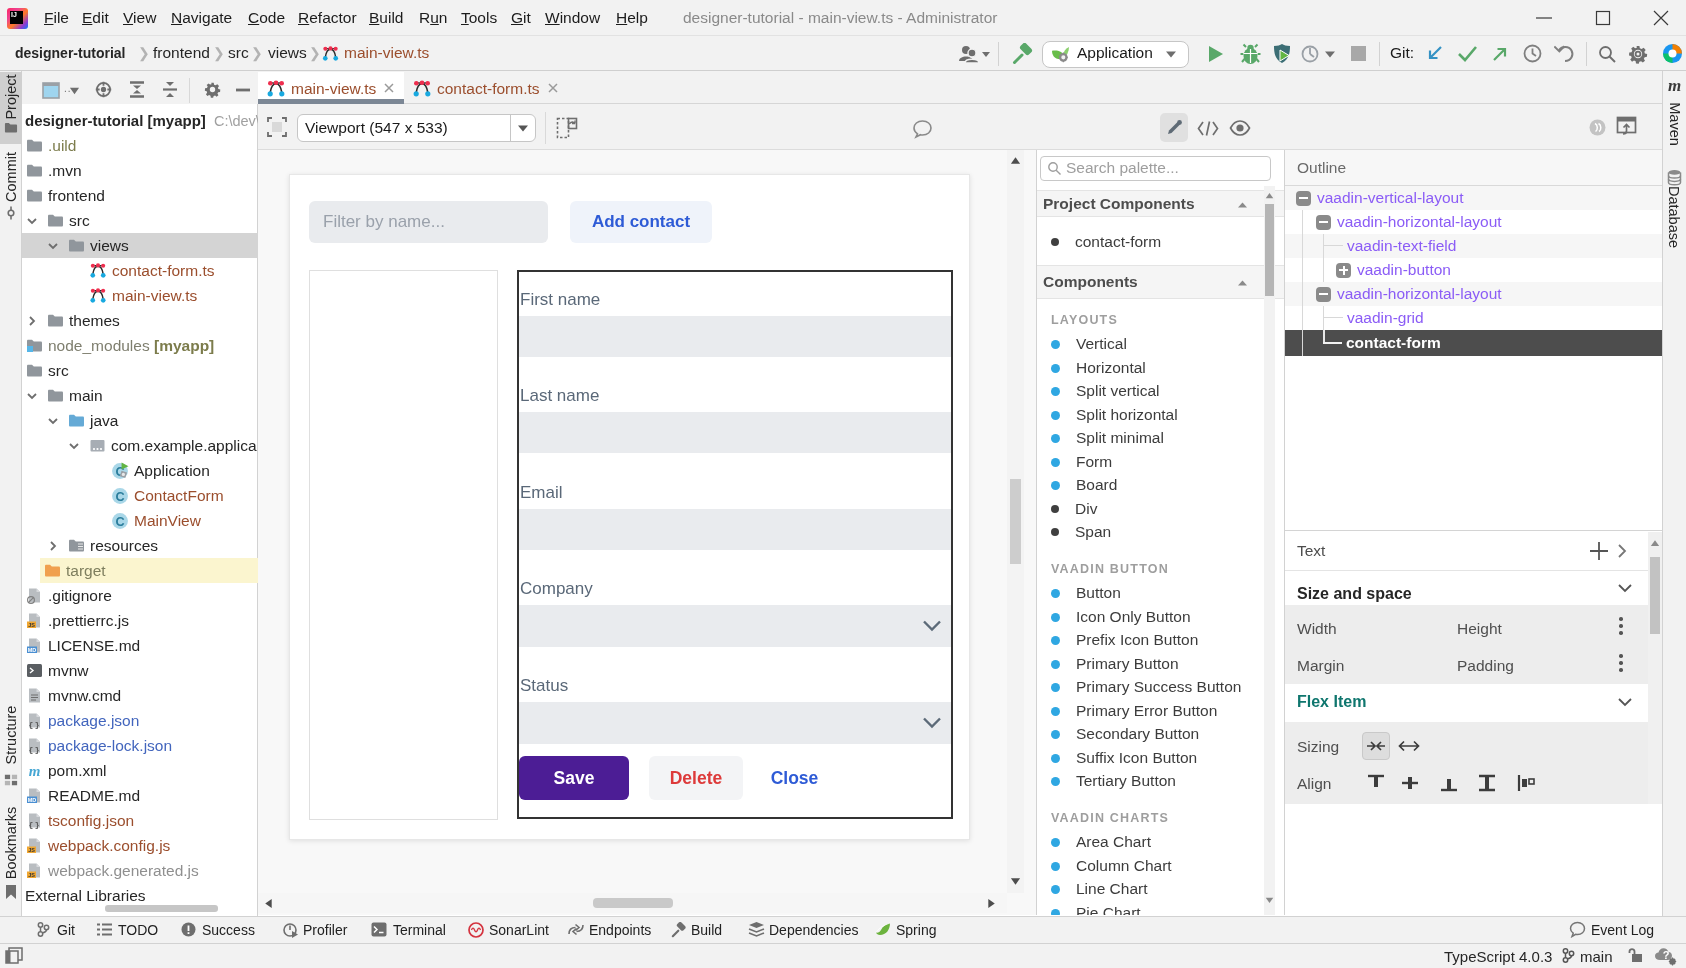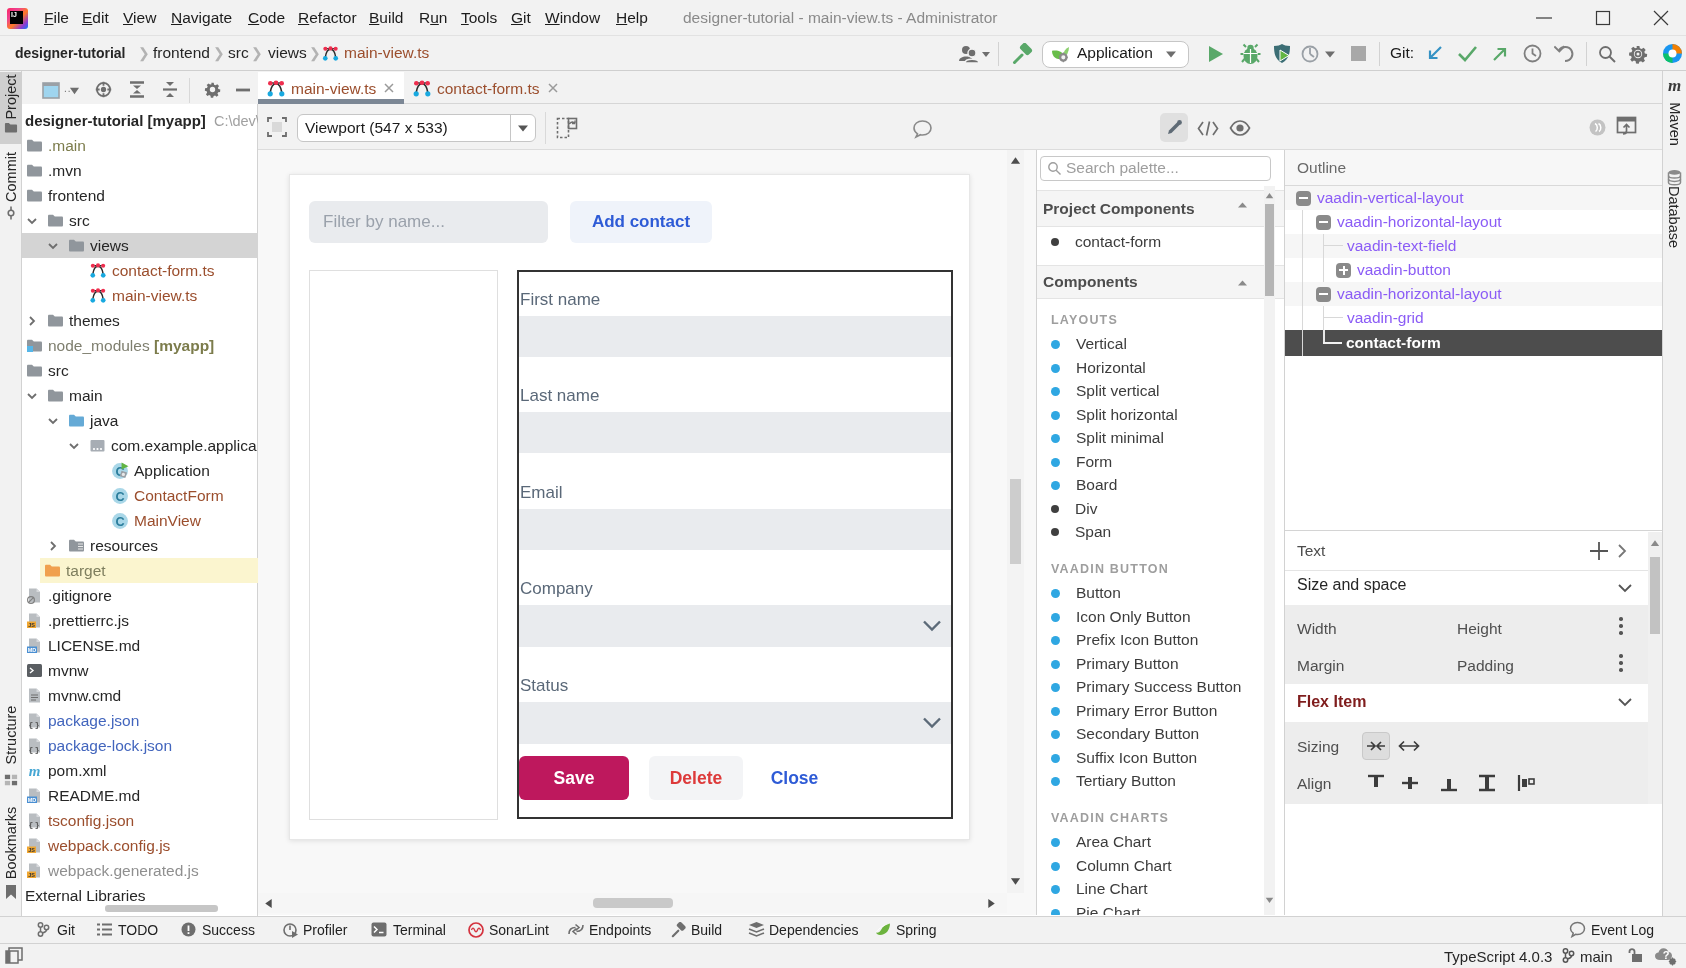--- a/index.html
+++ b/index.html
@@ -263,7 +263,7 @@
       <svg class="ticon" width="17" height="17" viewBox="0 0 17 17">
         <use href="#i-folder"></use>
       </svg>
-      <span style="color:#7c7c4c">.main</span>
+      <span style="color:#7c7c4c">.uild</span>
     </div>
   <div class="trow" style="padding-left:4px">
       <svg class="ticon" width="17" height="17" viewBox="0 0 17 17">

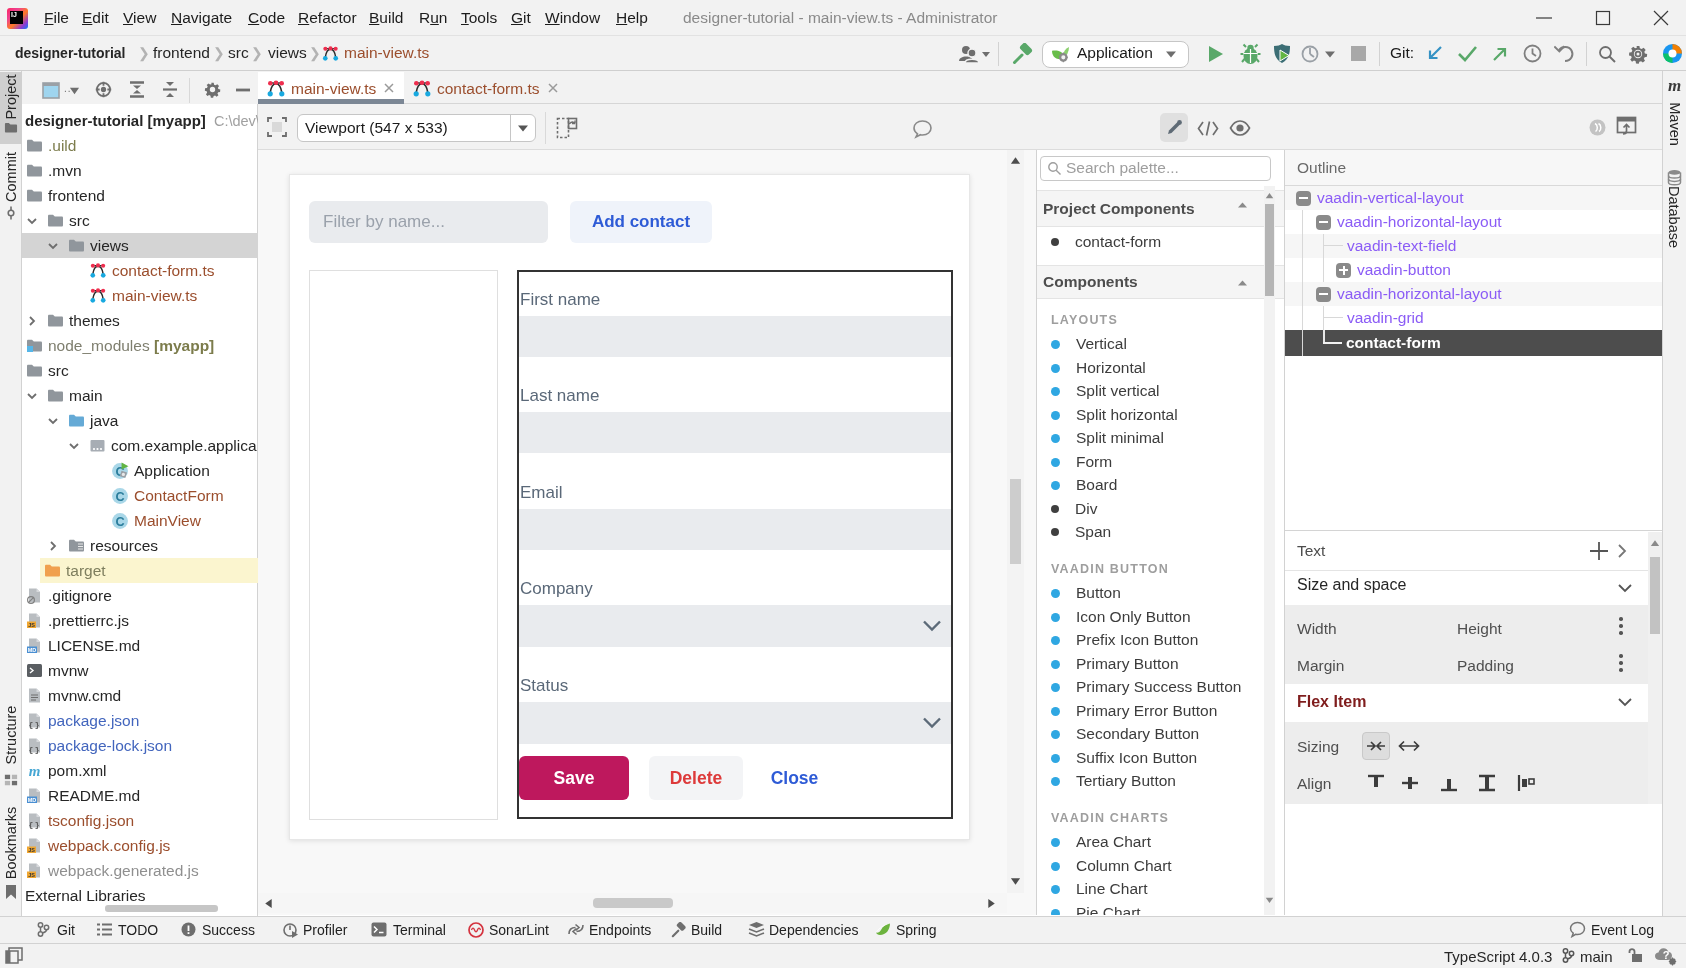--- a/index.html
+++ b/index.html
@@ -624,7 +624,7 @@
       <path d="M9.2,9.2 L13.5,13.5" stroke="#9e9e9e" stroke-width="1.4"></path>
     </svg>
   <span class="abs" style="left:29px;top:6px;height:25px;line-height:24px;font-size:15.5px;color:#9e9e9e">Search palette...</span>
-  <div class="phead" style="top:40px;height:37px;padding-left:6px">Project Components<svg class="abs" style="left:200px;top:10px" width="11" height="8" viewBox="0 0 11 8">
+  <div class="phead" style="top:40px;height:27px;padding-left:6px">Project Components<svg class="abs" style="left:200px;top:10px" width="11" height="8" viewBox="0 0 11 8">
         <path d="M1,6.5 L5.5,1.5 L10,6.5 Z" fill="#8a8a8a"></path>
       </svg></div>
   <div class="pitem" style="top:80px"><span class="pdot" style="background:#3f3f3f;width:8px;height:8px"></span>contact-form</div>

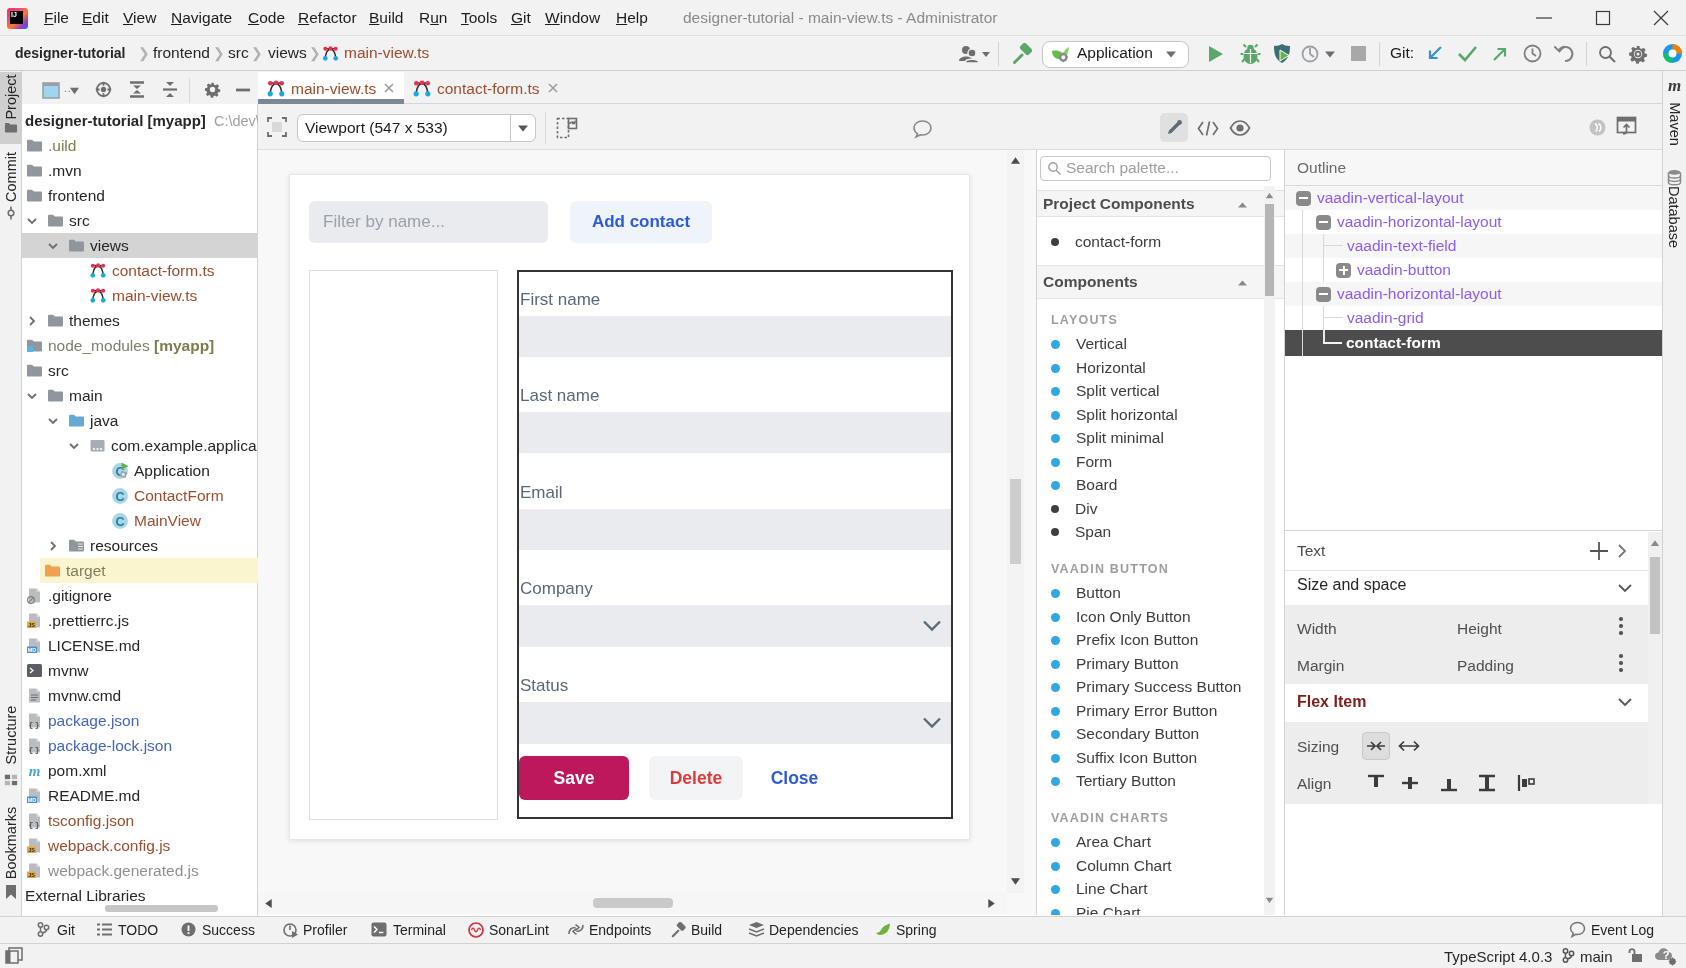--- a/index.html
+++ b/index.html
@@ -711,7 +711,7 @@
       <path d="M2,2 L8,8 L2,14" stroke="#777" stroke-width="1.8" fill="none"></path>
     </svg>
   <div class="hline" style="left:0;top:40px;width:377px;background:#e4e4e4"></div>
-  <span class="abs" style="left:12px;top:46px;font-size:16px;font-weight:normal;color:#262626">Size and space</span>
+  <span class="abs" style="left:12px;top:55px;font-size:16px;font-weight:bold;color:#262626">Size and space</span>
   <svg class="abs" style="left:332px;top:53px" width="16" height="10" viewBox="0 0 16 10">
       <path d="M2,2 L8,8 L14,2" stroke="#555" stroke-width="1.8" fill="none"></path>
     </svg>

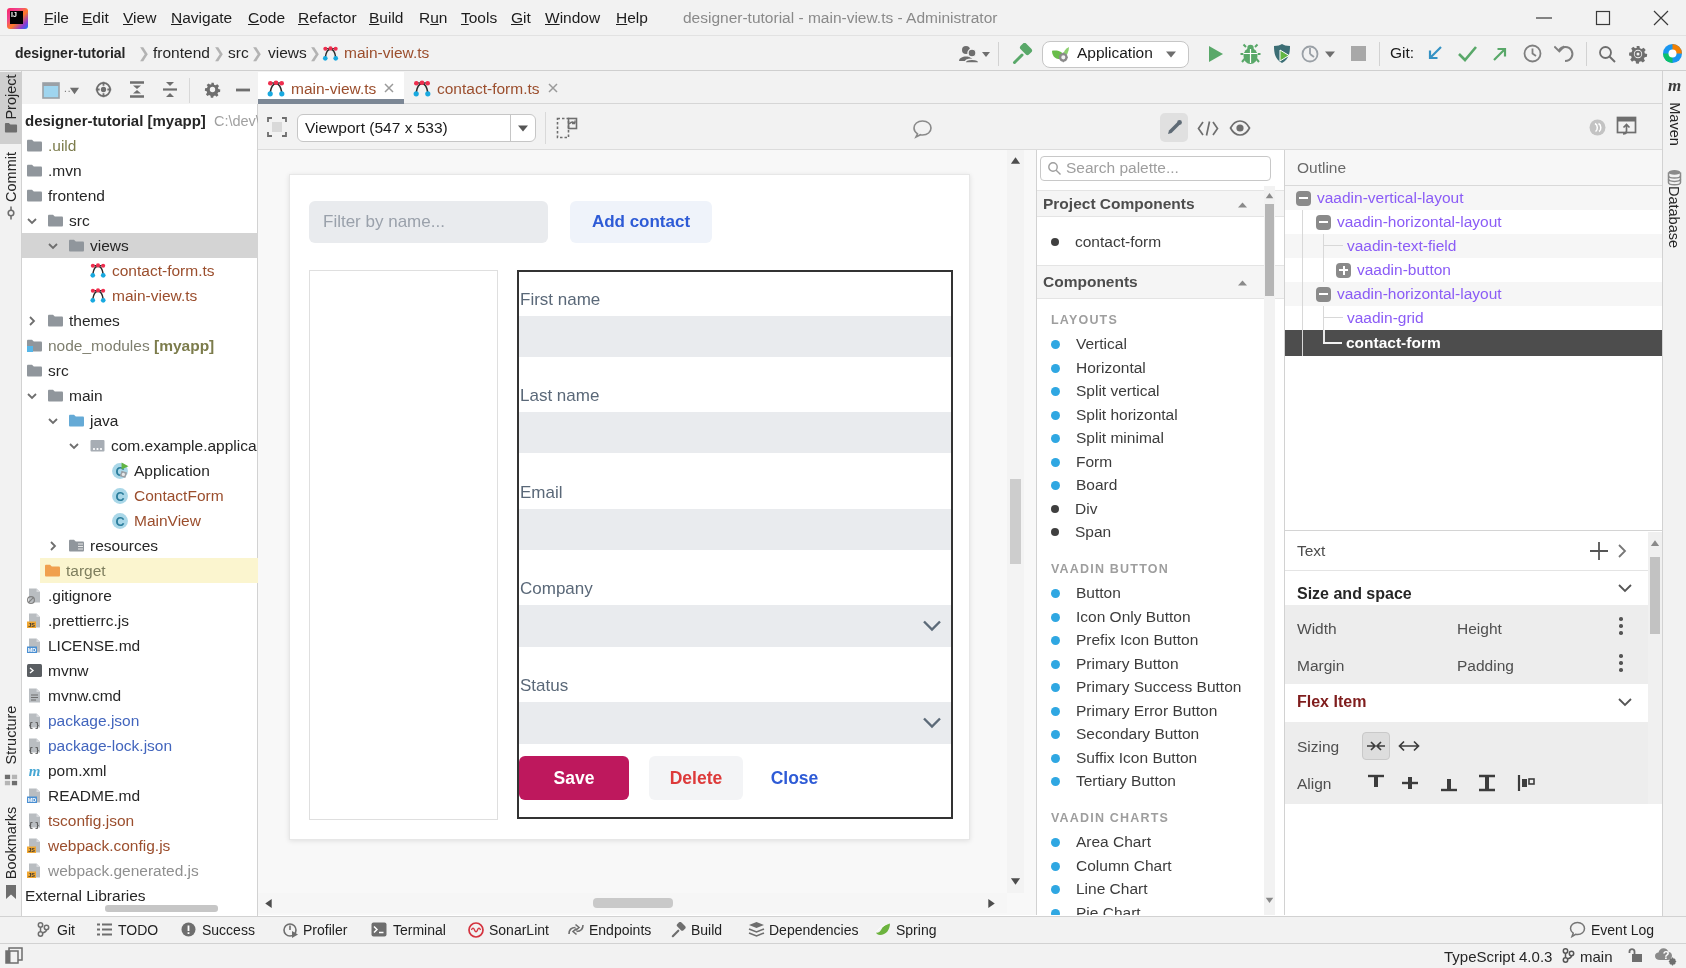--- a/index.html
+++ b/index.html
@@ -730,7 +730,7 @@
       <i style="position:absolute;width:3.5px;height:3.5px;border-radius:50%;background:#555;top:7px"></i>
       <i style="position:absolute;width:3.5px;height:3.5px;border-radius:50%;background:#555;top:14px"></i>
     </div>
-  <span class="abs" style="left:12px;top:163px;font-size:16px;font-weight:bold;color:#7f1d1d">Flex Item</span>
+  <span class="abs" style="left:12px;top:163px;font-size:16px;font-weight:bold;color:#0f766e">Flex Item</span>
   <svg class="abs" style="left:332px;top:167px" width="16" height="10" viewBox="0 0 16 10">
       <path d="M2,2 L8,8 L14,2" stroke="#555" stroke-width="1.8" fill="none"></path>
     </svg>

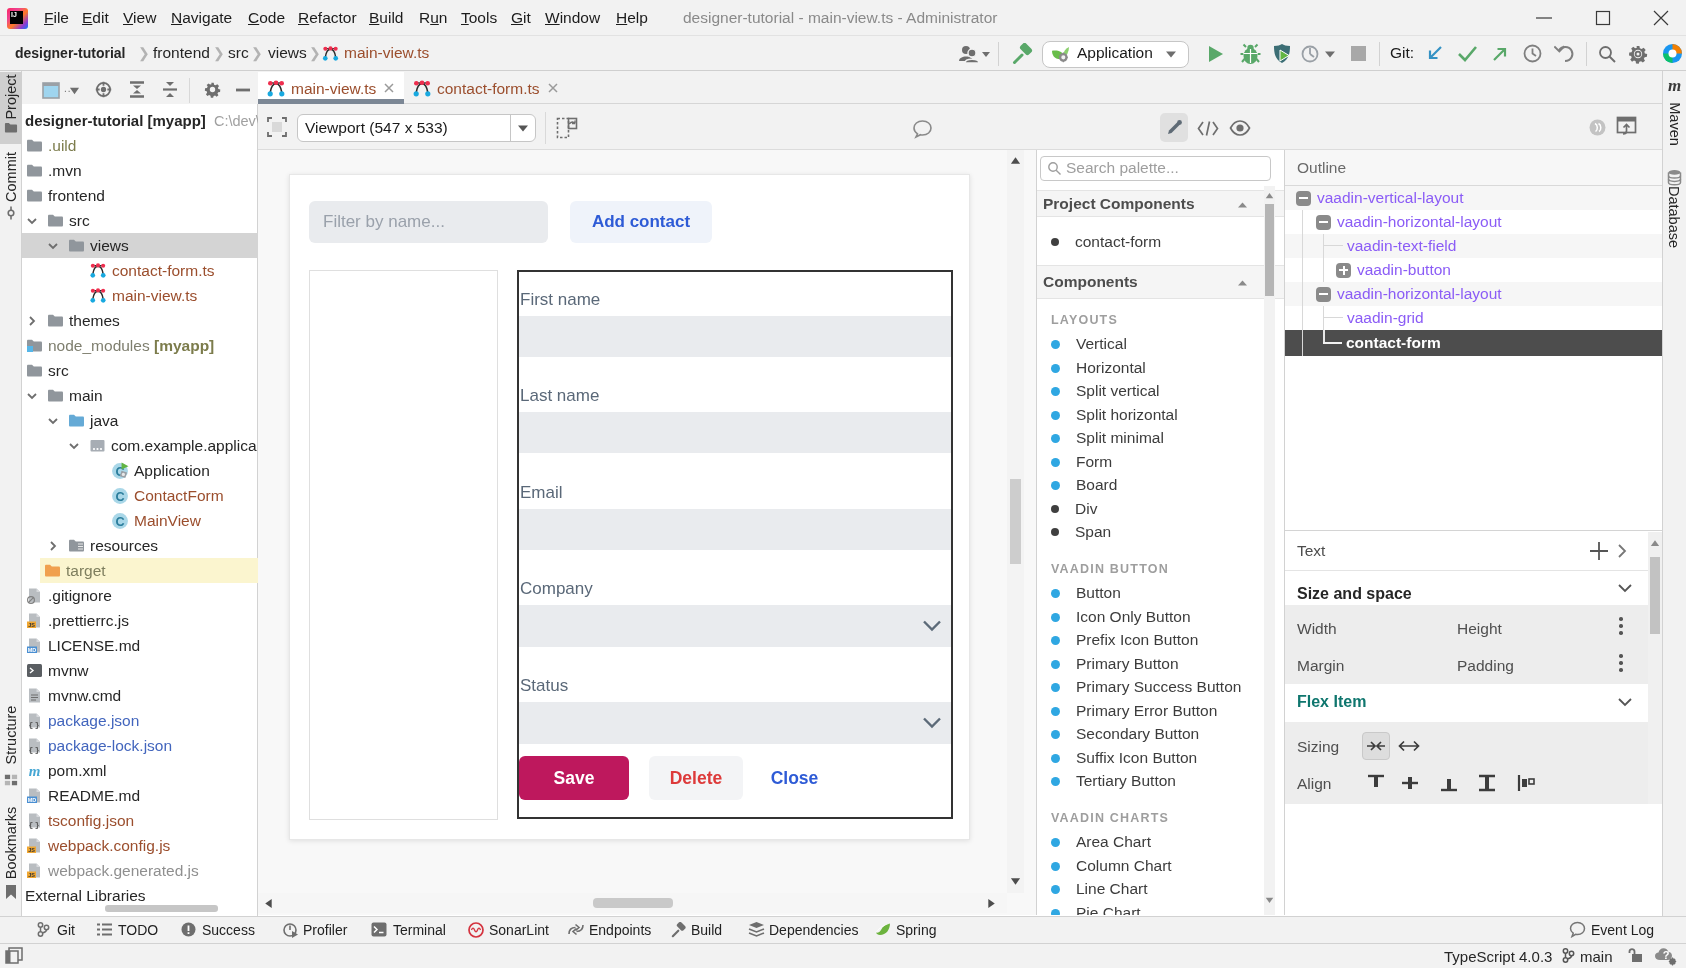--- a/index.html
+++ b/index.html
@@ -593,7 +593,7 @@
   <svg class="abs" style="left:922px;top:716px" width="20" height="14" viewBox="0 0 20 14">
       <path d="M2,2.5 L10,10.5 L18,2.5" stroke="#5c6a78" stroke-width="2.4" fill="none"></path>
     </svg>
-  <div class="abs" style="left:519px;top:756px;width:110px;height:44px;background:#be185d;border-radius:6px;line-height:44px;font-size:17.5px;font-weight:bold;color:#fff;text-align:center">Save</div>
+  <div class="abs" style="left:519px;top:756px;width:110px;height:44px;background:#4c1d95;border-radius:6px;line-height:44px;font-size:17.5px;font-weight:bold;color:#fff;text-align:center">Save</div>
   <div class="abs" style="left:649px;top:756px;width:94px;height:44px;background:#f3f4f6;border-radius:6px;line-height:44px;font-size:17.5px;font-weight:bold;color:#dd3a3a;text-align:center">Delete</div>
   <div class="abs" style="left:756px;top:756px;width:77px;height:44px;line-height:44px;font-size:17.5px;font-weight:bold;color:#2e5bd6;text-align:center">Close</div>
 

